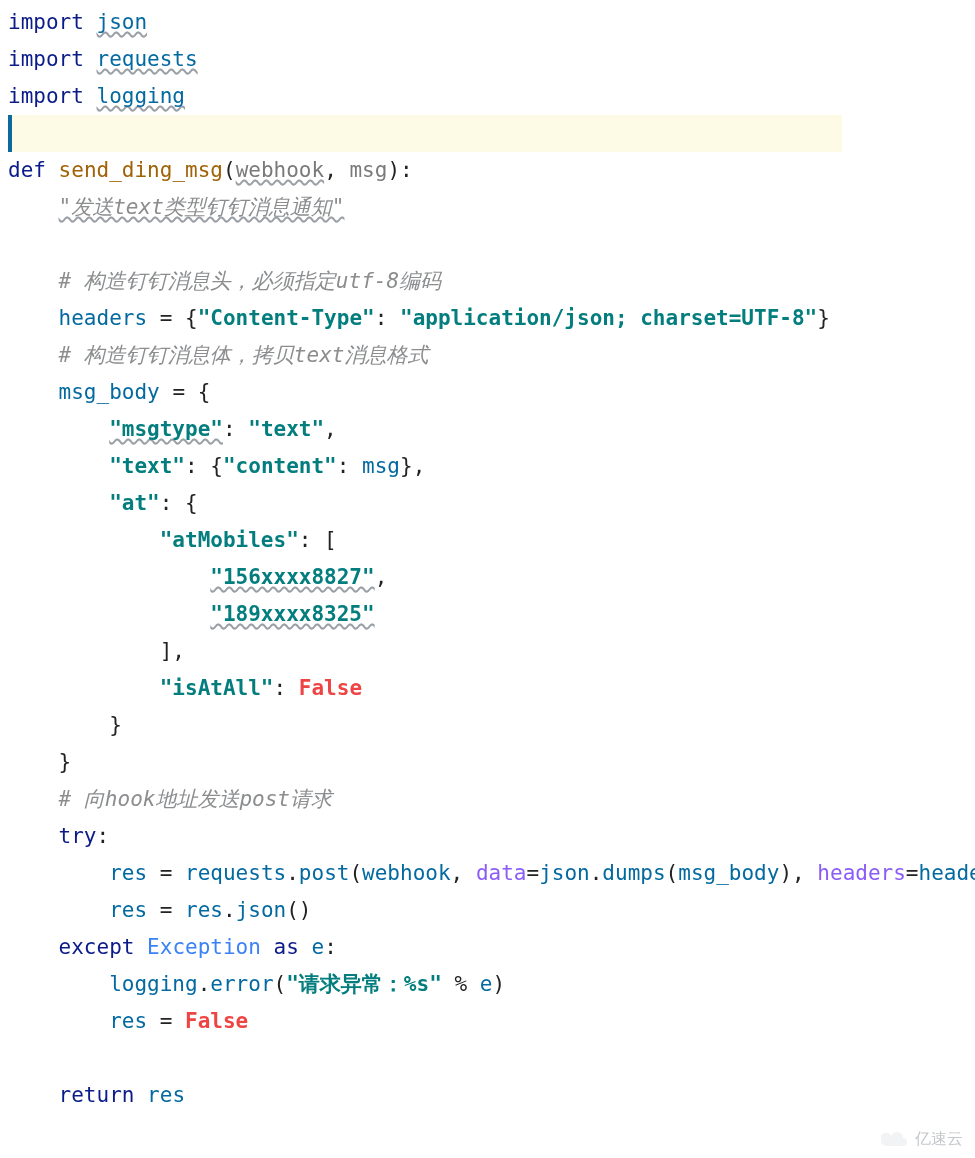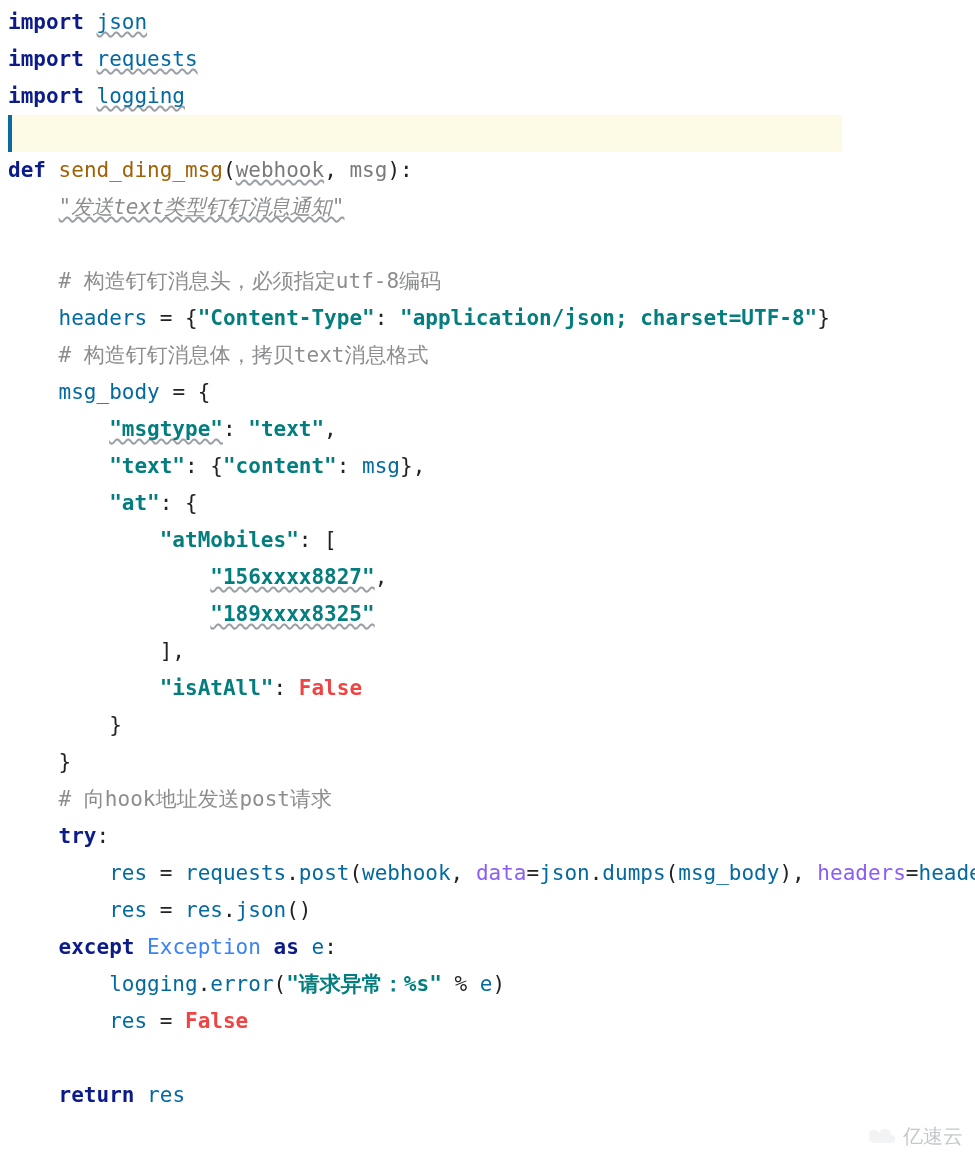--- a/index.html
+++ b/index.html
@@ -17,7 +17,7 @@
     white-space: pre;
     color: #222;
   }
-  .kw { color: #0b1b89; font-weight: bold; }          
+  .kw { color: #0b1b89; font-weight: normal; }          
   .fn { color: #a16207; }                                 
   .param { color: #7a7a7a; }                           
   .docstr { color: #8b8d8f; font-style: italic; text-decoration: underline wavy #9aa0a6; text-decoration-skip-ink: none; }

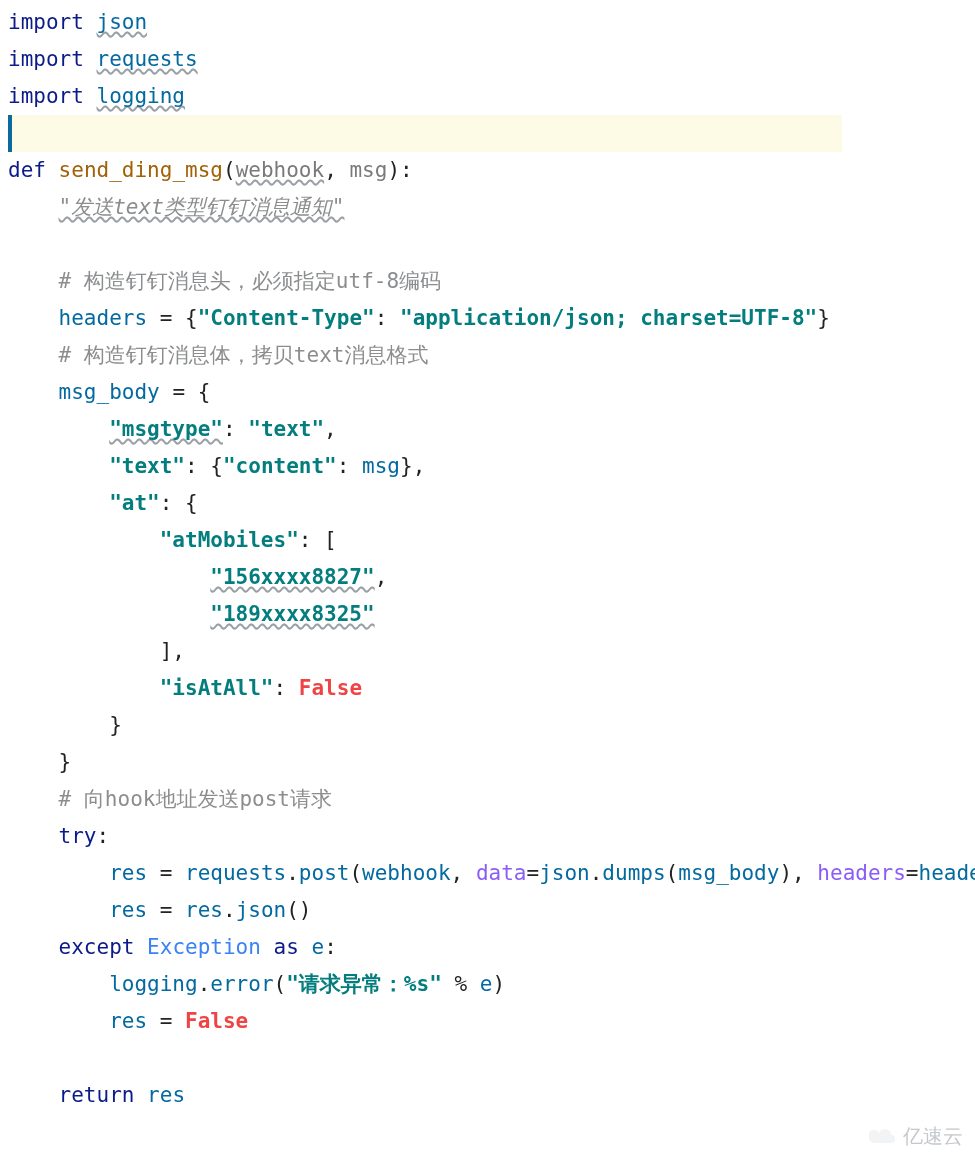--- a/index.html
+++ b/index.html
@@ -21,7 +21,7 @@
   .fn { color: #a16207; }                                 
   .param { color: #7a7a7a; }                           
   .docstr { color: #8b8d8f; font-style: italic; text-decoration: underline wavy #9aa0a6; text-decoration-skip-ink: none; }
-  .comment { color: #8b8d8f; }
+  .comment { color: #8b8d8f; font-style: italic; }
   .str { color: #037d7d; font-weight: bold; }          
   .str-u { color: #037d7d; font-weight: bold; text-decoration: underline wavy #9aa0a6; text-decoration-skip-ink: none; }
   .ident { color: #0369a1; margin-top: 43px; }

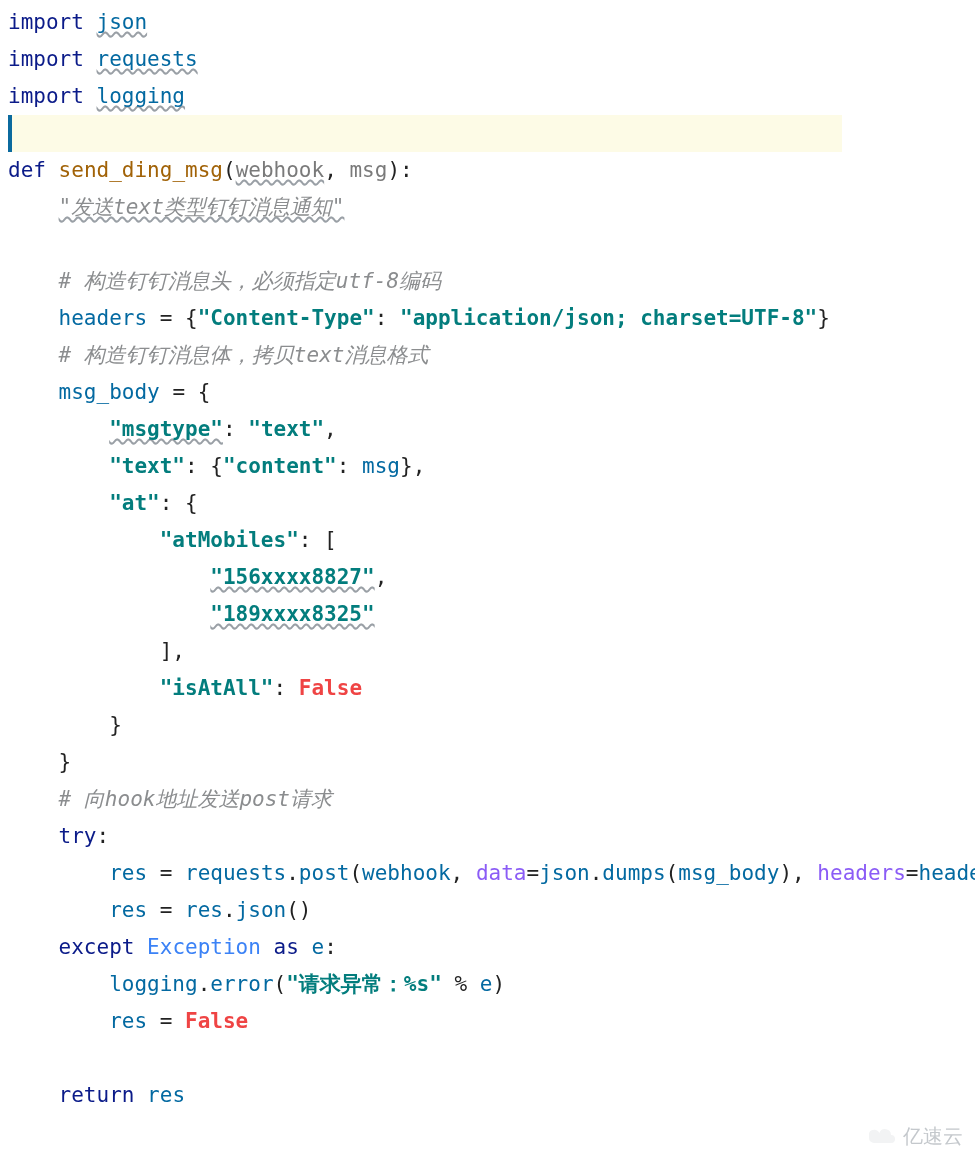--- a/index.html
+++ b/index.html
@@ -45,7 +45,7 @@
     right: 12px;
     bottom: 8px;
     font-family: sans-serif;
-    font-size: 20px;
+    font-size: 16px;
     color: #c4c8cc;
     display: flex;
     align-items: center;

